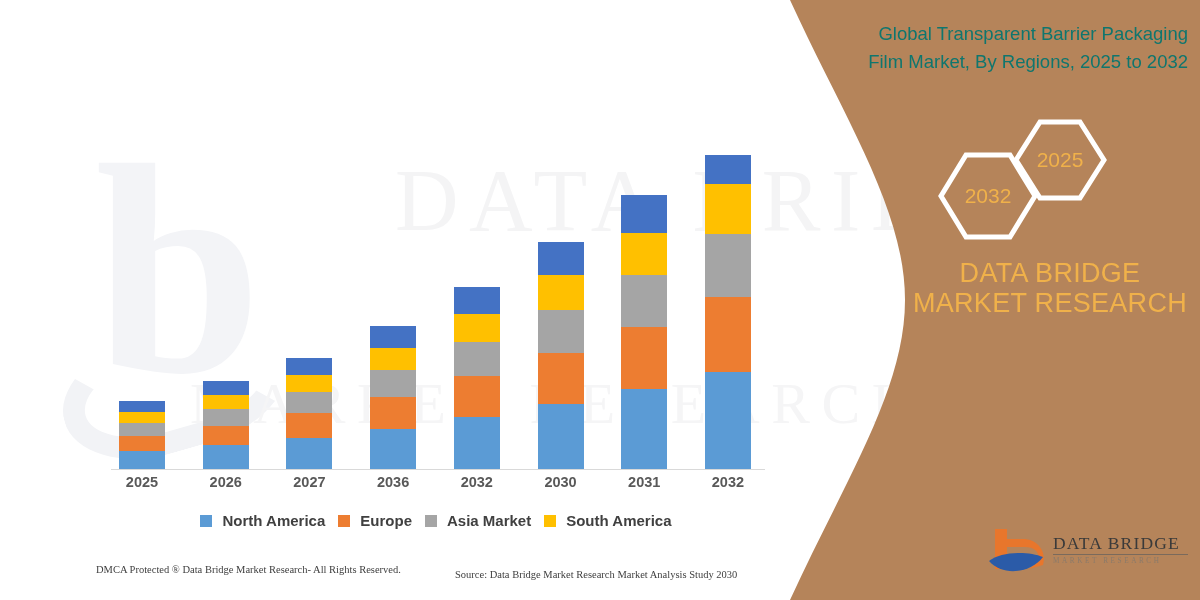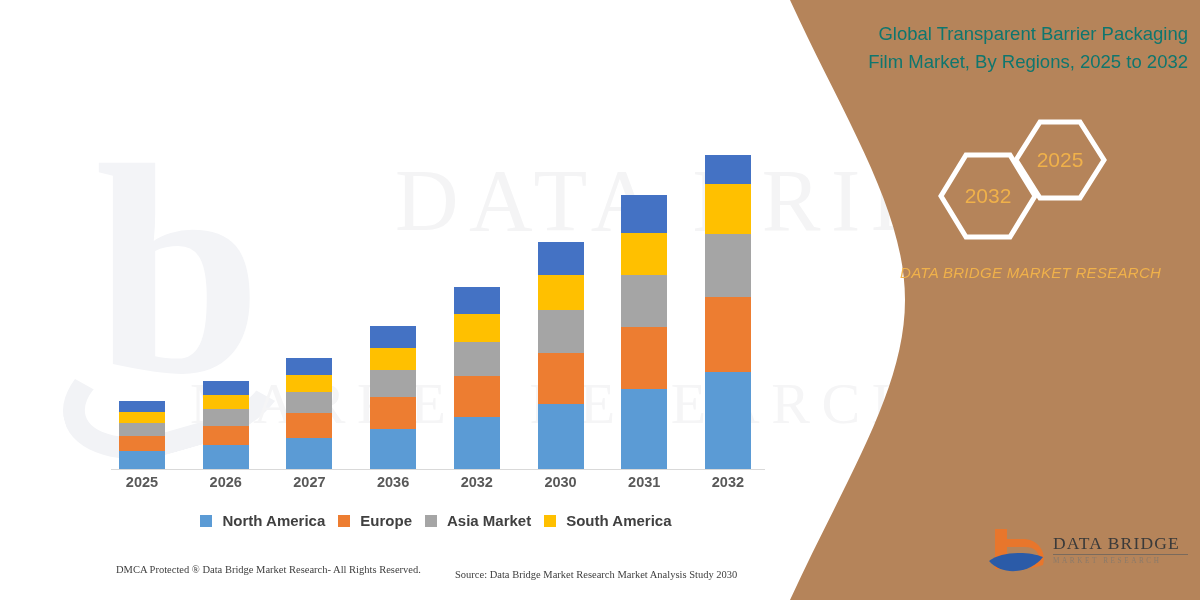--- a/index.html
+++ b/index.html
@@ -106,8 +106,8 @@
 
   .rp-brand {
     position: absolute; left: 900px; top: 258px; width: 300px;
-    text-align: left; color: #f0b14a;
-    font-size: 15px; line-height: 30px; font-weight: 400; letter-spacing: 0.3px; font-style: italic;
+    text-align: center; color: #f0b14a;
+    font-size: 27px; line-height: 30px; font-weight: 400; letter-spacing: 0.3px;
   }
 
   

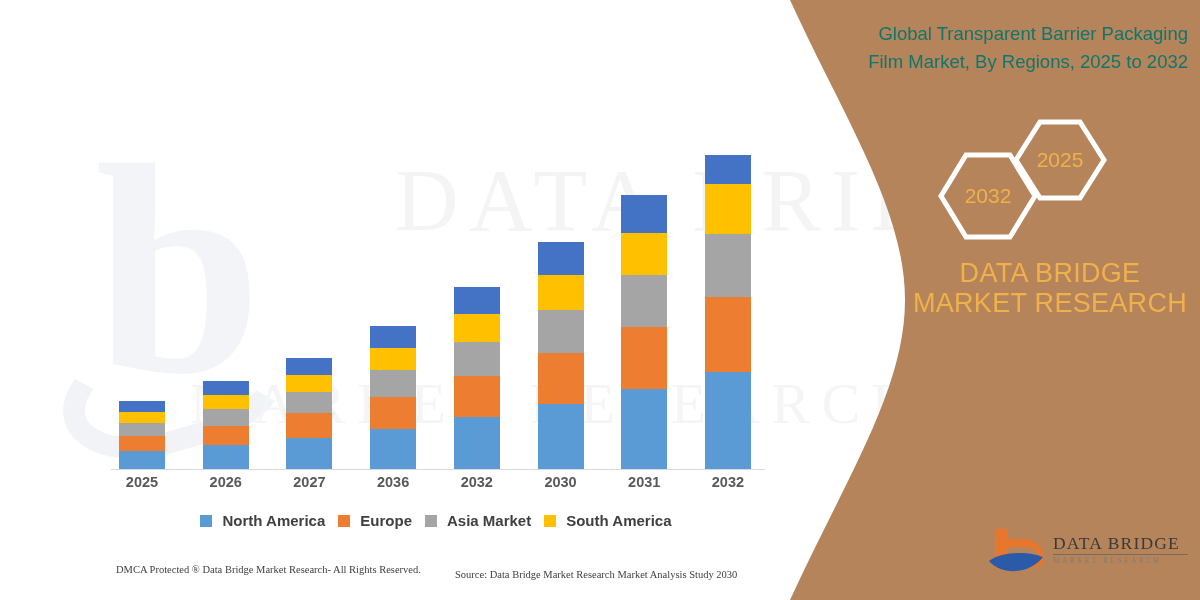--- a/index.html
+++ b/index.html
@@ -78,7 +78,7 @@
   .footer-left {
     position: absolute; left: 96px; top: 564px;
     font-family: "Liberation Serif", serif;
-    font-size: 10.5px; color: #404040; white-space: nowrap; margin-left: 20px;
+    font-size: 10.5px; color: #404040; white-space: nowrap;
   }
   .footer-right {
     position: absolute; left: 455px; top: 569px;

